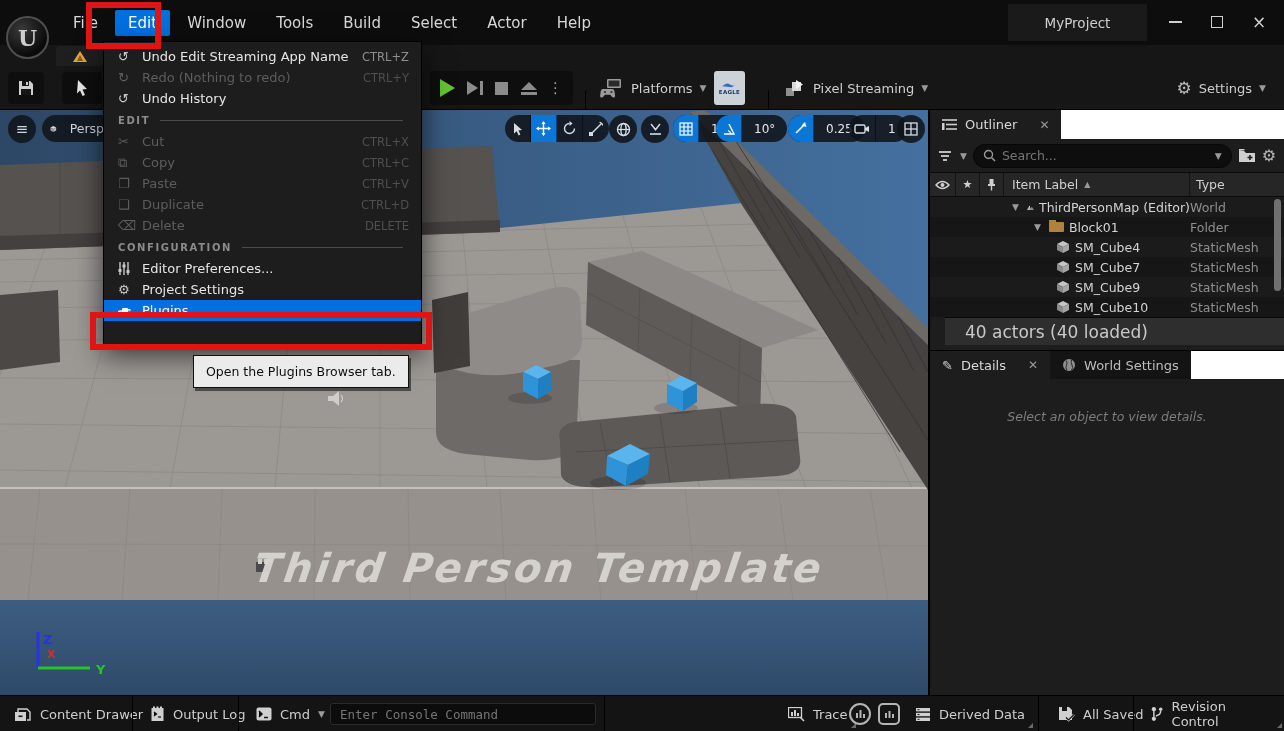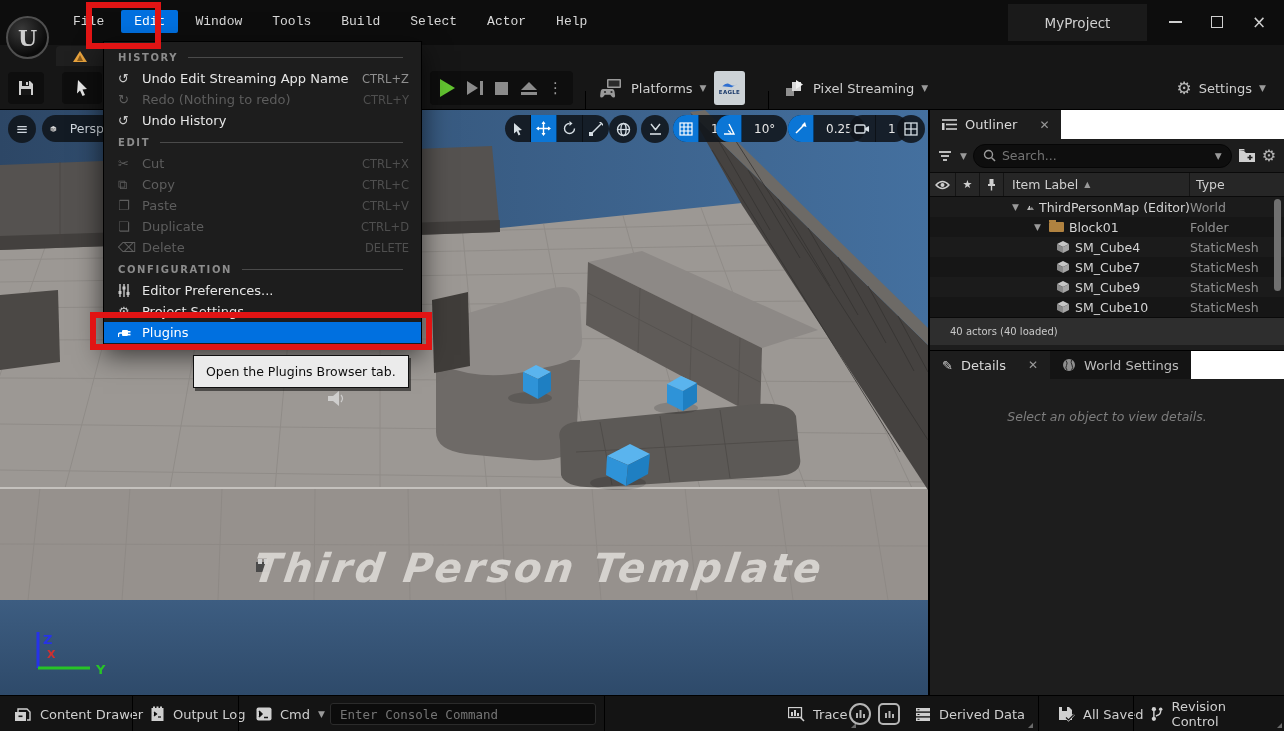--- a/index.html
+++ b/index.html
@@ -14,7 +14,7 @@
              border:2px solid #4f4f4f; z-index:30; display:flex; align-items:center; justify-content:center;
              color:#cfcfcf; font-family:"DejaVu Serif","Liberation Serif",serif; font-size:22px; font-weight:bold; }
   .menus { position:absolute; left:60px; top:10px; display:flex; gap:4px; }
-  .menu-item { color:#d8d8d8; font-size:13px; padding:4px 13px; border-radius:2px; cursor:default;font-family:Liberation Mono, monospace; }
+  .menu-item { color:#d8d8d8; font-size:15px; padding:4px 13px; border-radius:2px; cursor:default; }
   .menu-item.active { background:#0070e0; color:#fff; }
   .project-pill { position:absolute; left:1008px; top:4px; width:139px; height:37px; background:#1a1a1a;
                   color:#d0d0d0; font-size:13.5px; display:flex; align-items:center; justify-content:center; }

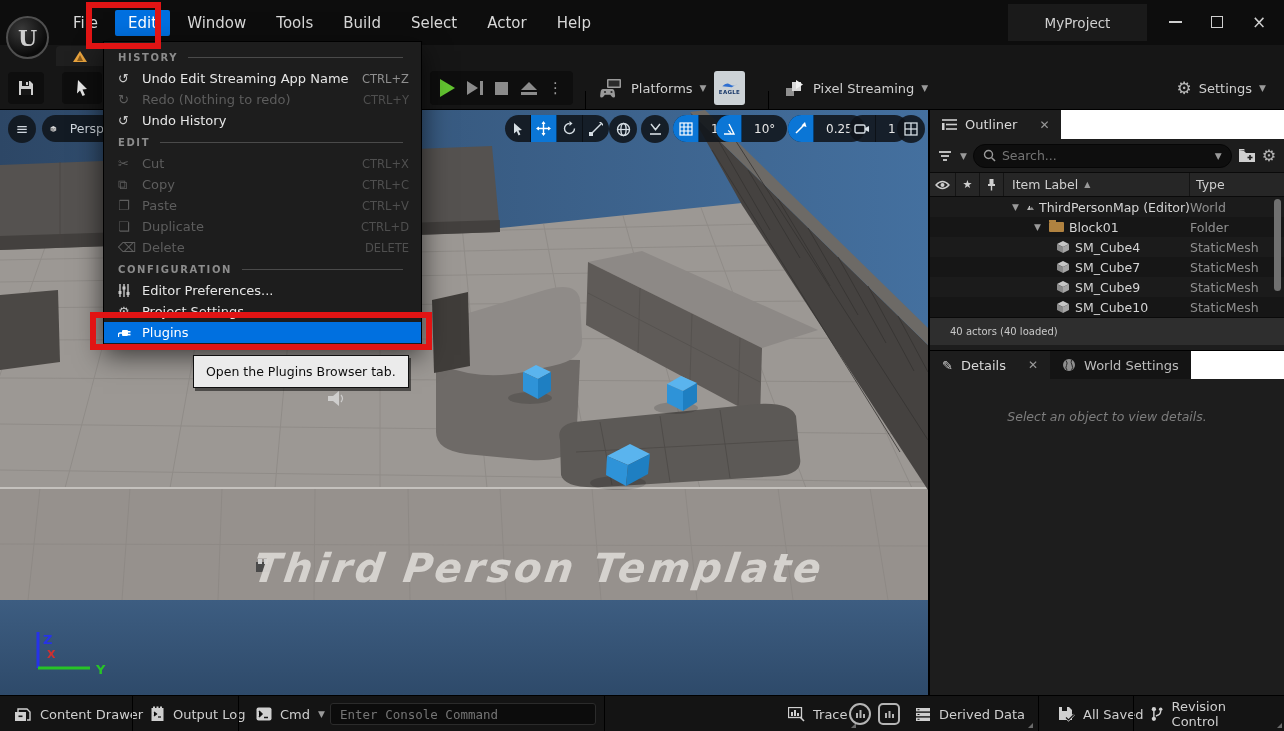--- a/index.html
+++ b/index.html
@@ -786,10 +786,6 @@
   </div>
 
   <div class="edit-menu">
-    <div class="ms-header">
-      <span class="ms-label">HISTORY</span>
-        <span class="ms-rule"></span>
-    </div>
     <div class="mi">
       <span class="mi-ic">↺</span>
       <span class="mi-label">Undo Edit Streaming App Name</span>

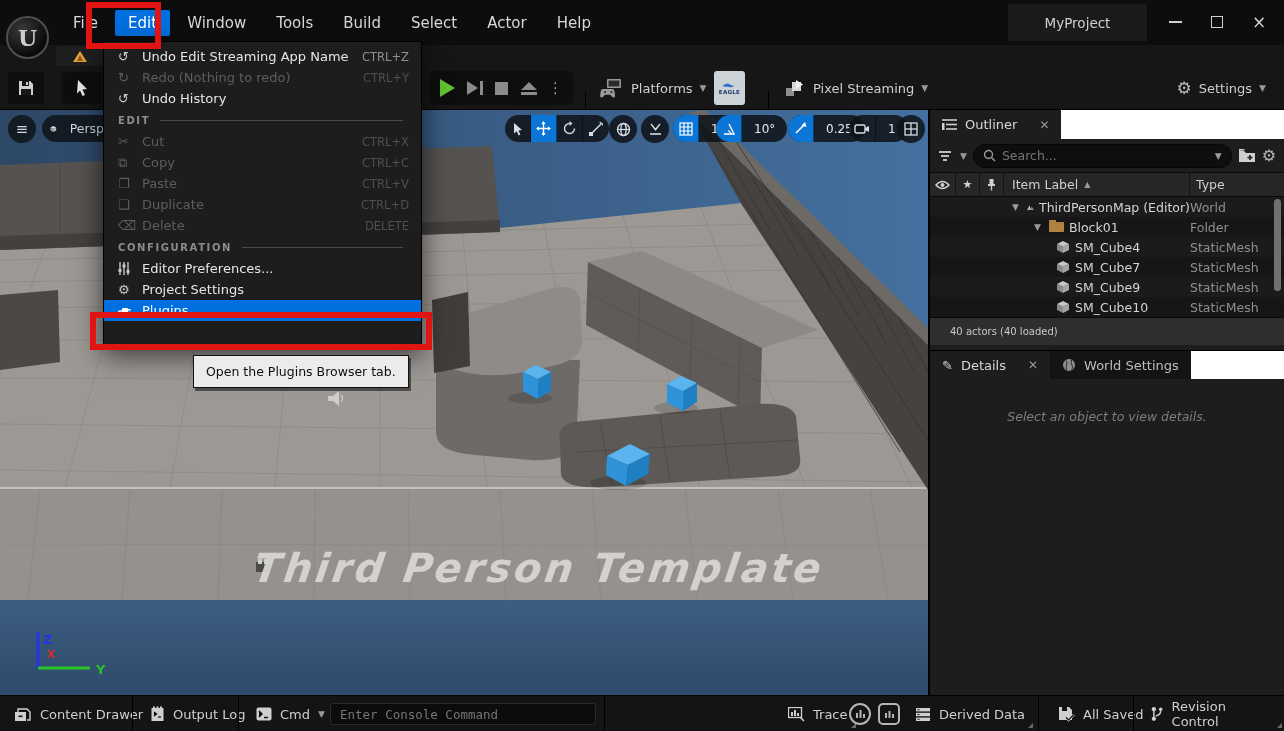--- a/index.html
+++ b/index.html
@@ -91,7 +91,7 @@
   .ol-type { width:94px; color:#8f8f8f; flex:none; }
   .tri-exp { color:#9a9a9a; font-size:9px; margin-right:3px; }
   .ol-footer { height:28px; background:#2e2e2e; display:flex; align-items:center; padding:0 20px;
-               color:#c9c9c9; font-size:10px; border-top:1px solid #0a0a0a; }
+               color:#c9c9c9; font-size:17px; border-top:1px solid #0a0a0a;margin-left:15px; }
   .ol-scrollbar { position:absolute; right:3px; top:2px; width:7px; height:92px; background:#707070; border-radius:4px; }
   .details-empty { margin-top:30px; text-align:center; color:#7d7d7d; font-style:italic; font-size:12.5px; }
   .folder-glyph { position:relative; width:15px; height:10px; background:#b08240; border-radius:1px; flex:none; }

